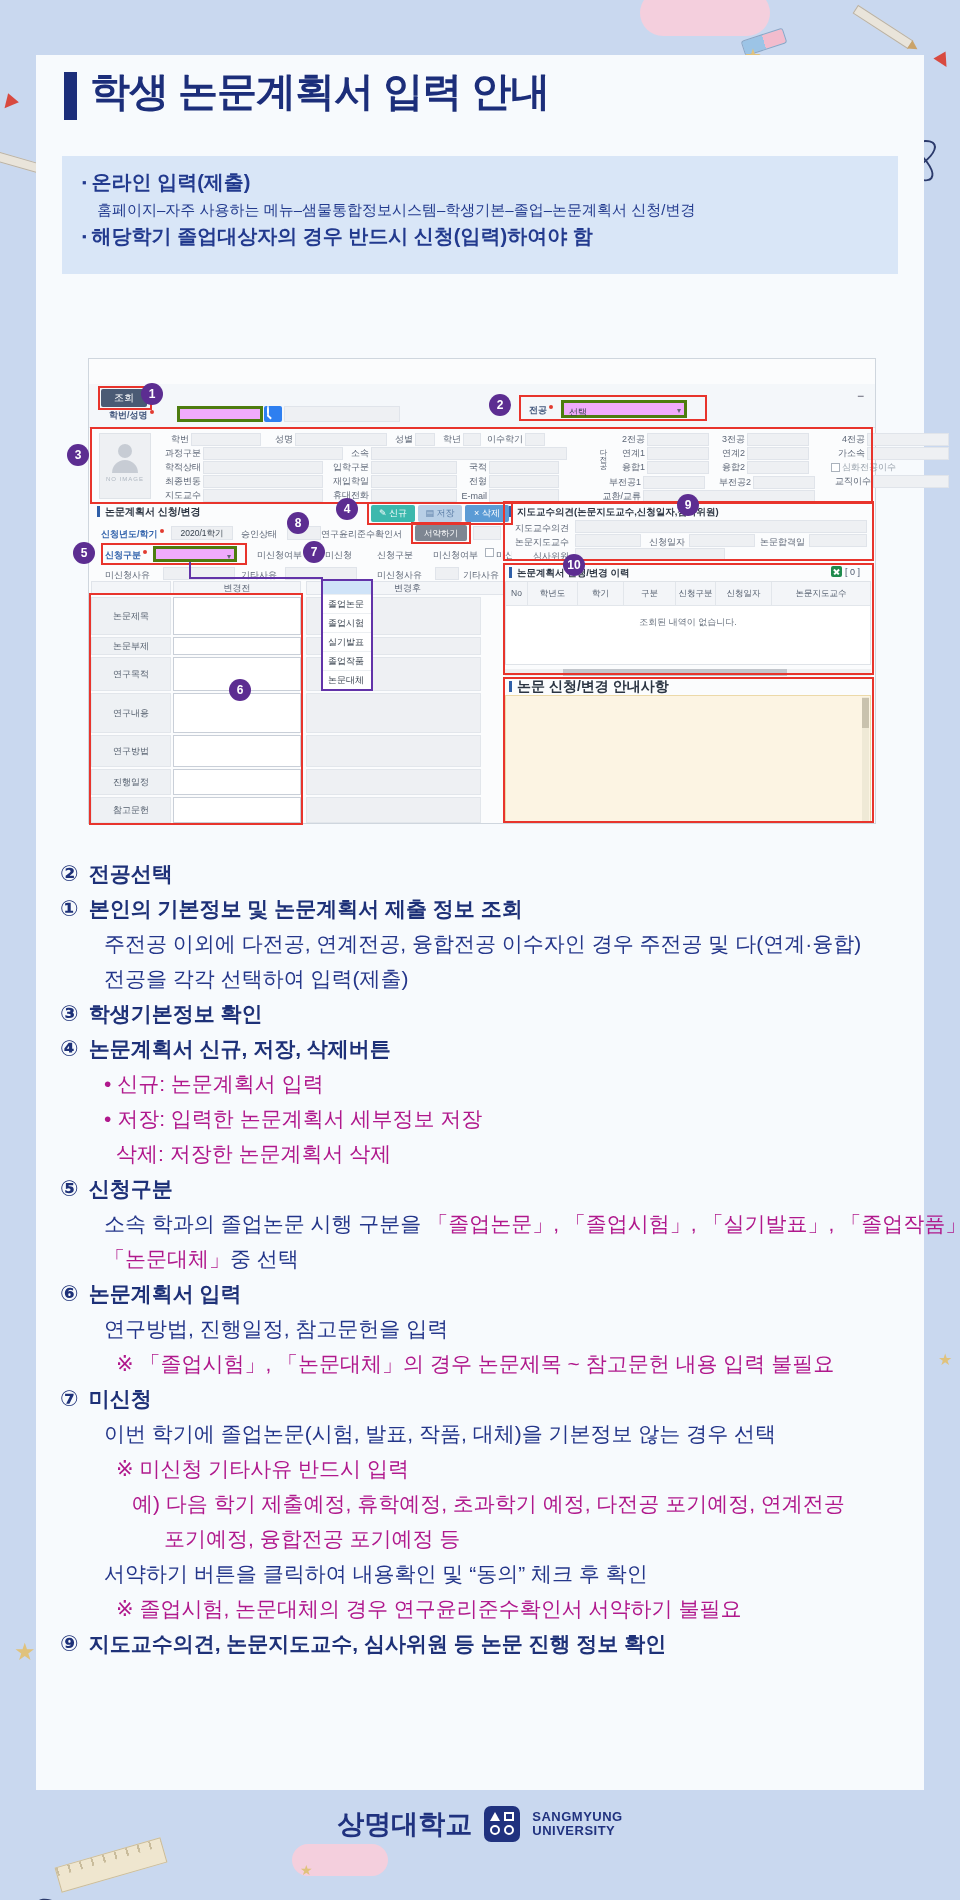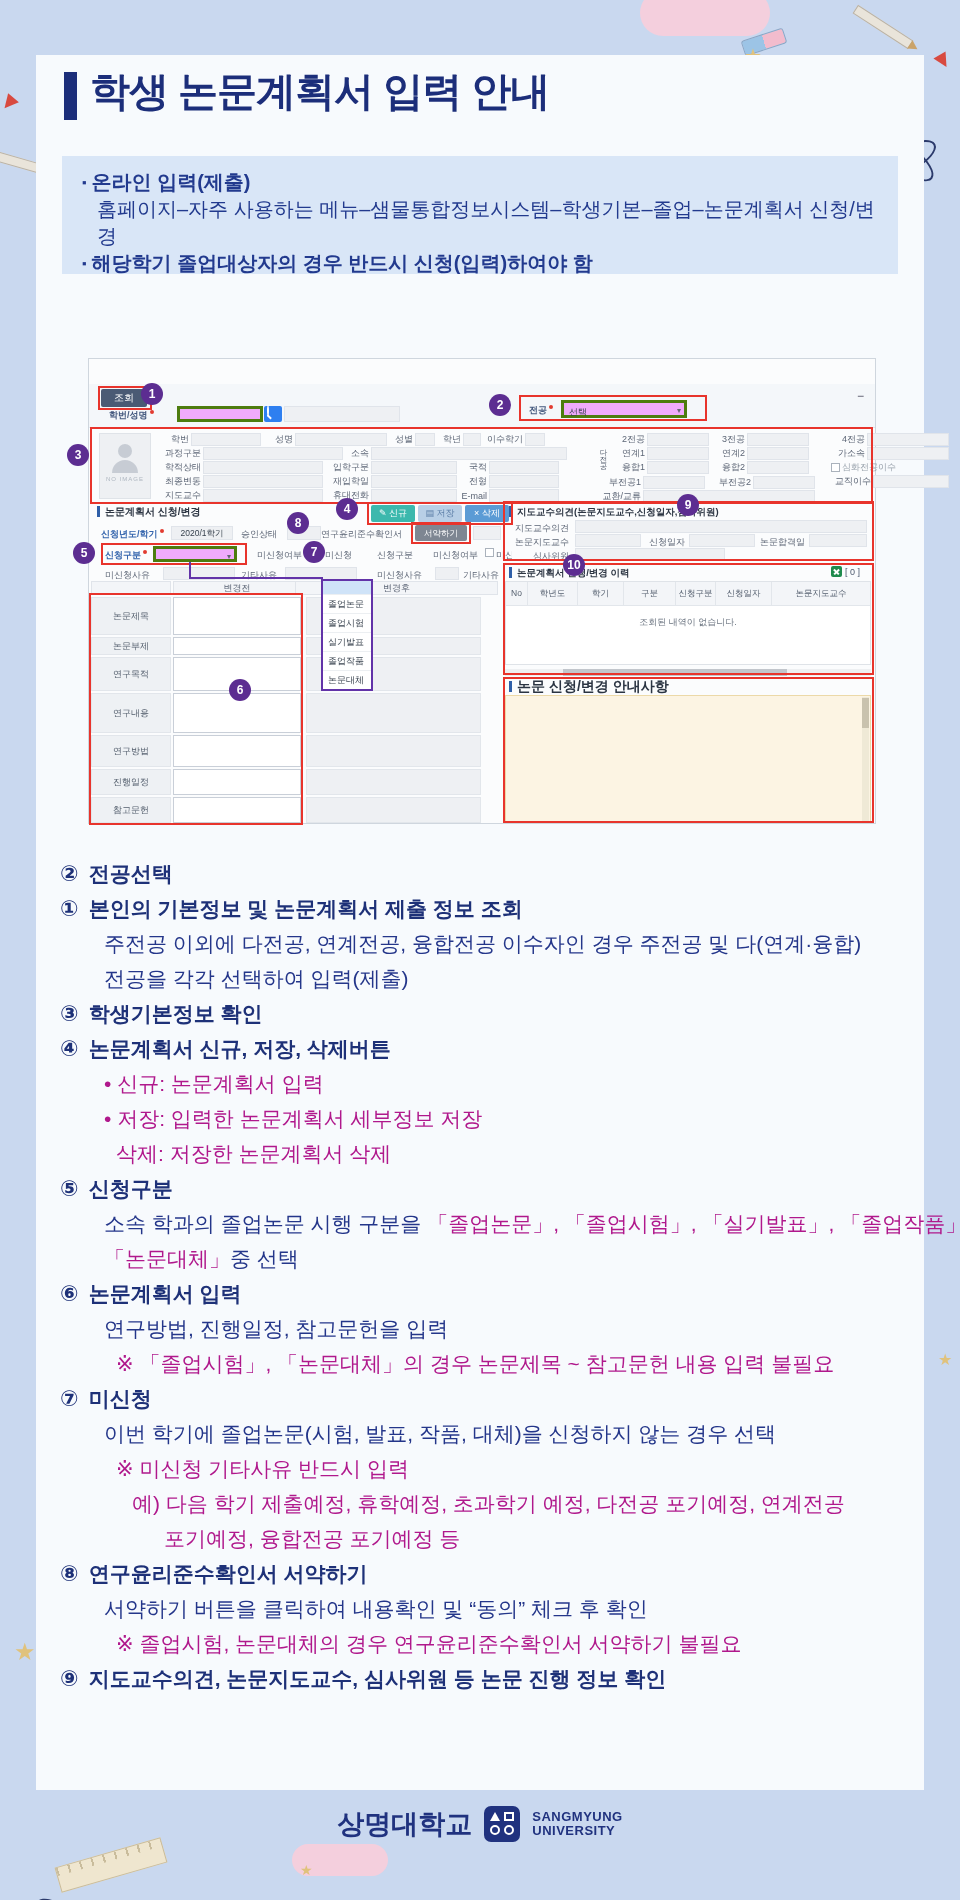--- a/index.html
+++ b/index.html
@@ -14,7 +14,7 @@
   
   #infobox{position:absolute;left:62px;top:156px;width:836px;height:118px;background:#d9e6f7;padding:13px 20px;color:#223a8e}
   .ib-title{font-size:20px;font-weight:800;line-height:27px}
-  .ib-body{font-size:20px;line-height:27px;padding-left:15px;width:800px}
+  .ib-body{font-size:15px;line-height:27px;padding-left:15px;width:800px}
   .blt{font-size:13px;vertical-align:2px;margin-right:5px}
   
   #app{position:absolute;left:88px;top:358px;width:788px;height:466px;background:#fbfcfd;border:1px solid #cfd6de;font-size:9px;color:#4d5a6e}

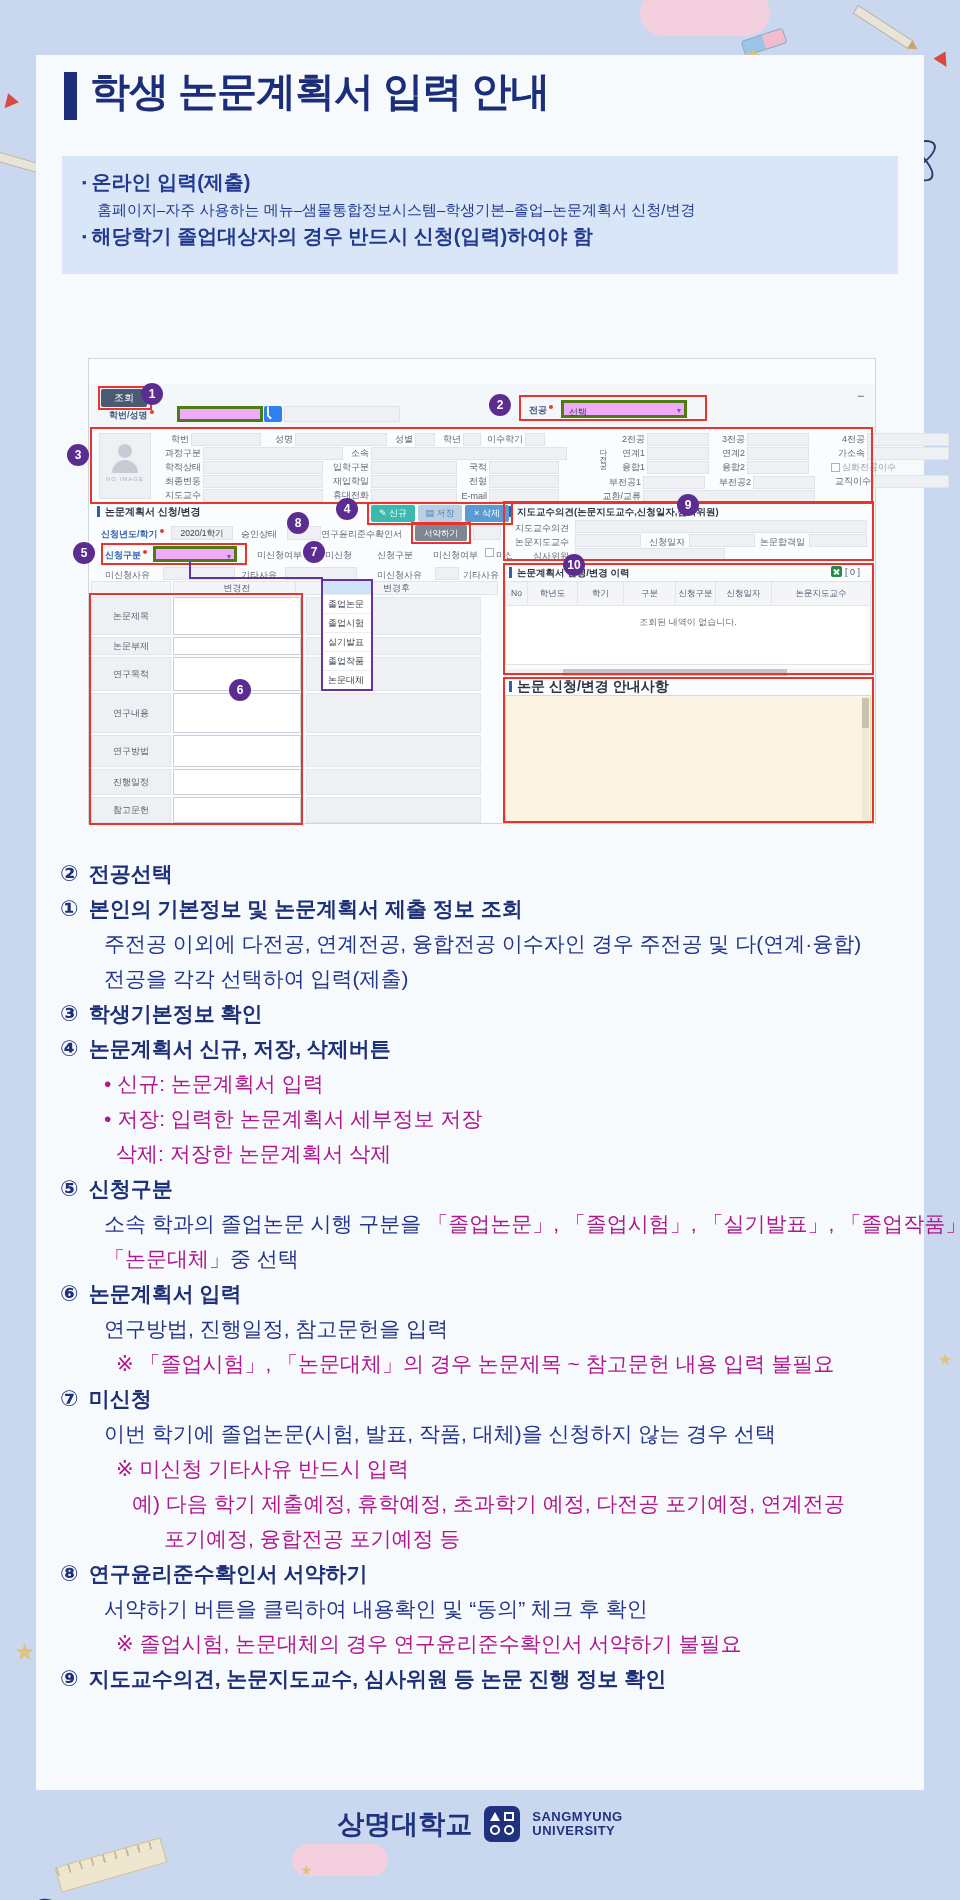--- a/index.html
+++ b/index.html
@@ -305,7 +305,7 @@
 
     <div class="bh" style="left:2px;top:222px;width:80px"></div>
     <div class="bh" style="left:84px;top:222px;width:128px">변경전</div>
-    <div class="bh" style="left:206px;top:222px;width:203px">변경후</div>
+    <div class="bh" style="left:217px;top:222px;width:203px">변경후</div>
 
     <div class="rbox" style="left:0px;top:234px;width:214px;height:232px"></div>
     <div class="fcell" style="left:2px;top:238px;width:80px;height:38px">논문제목</div>

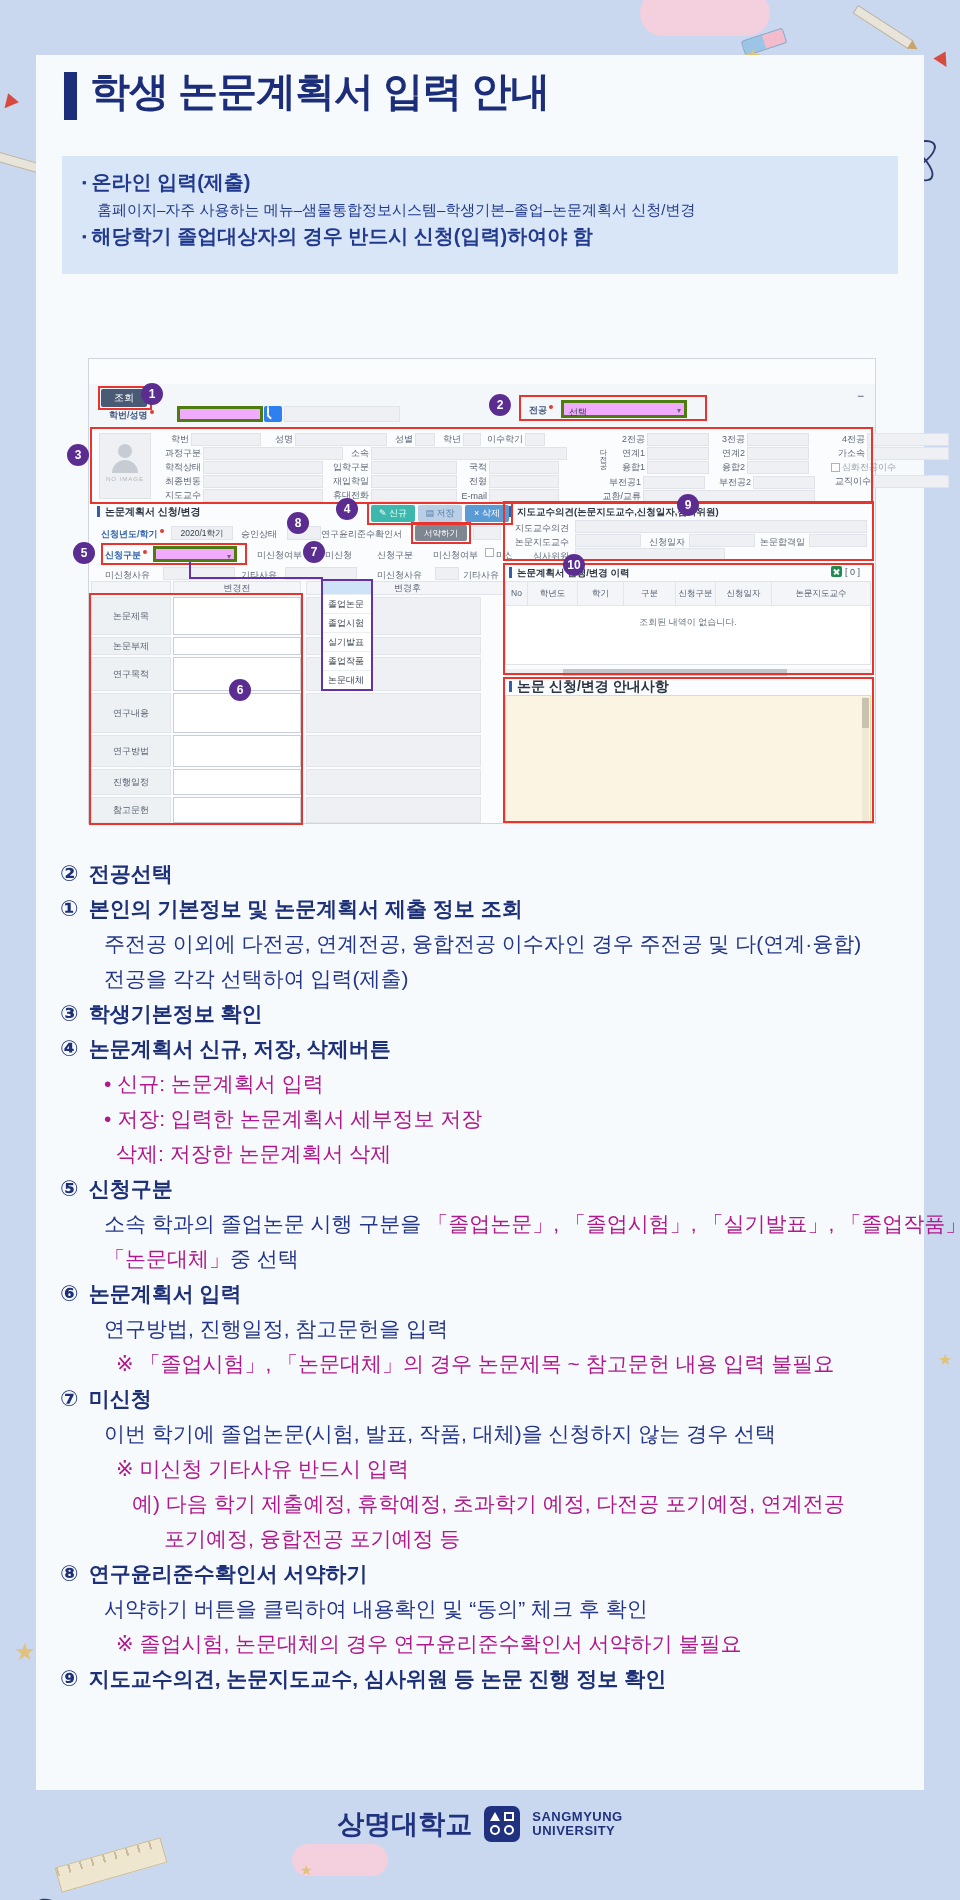--- a/index.html
+++ b/index.html
@@ -411,7 +411,7 @@
       <div class="iline ind1"><span class="n">연구방법, 진행일정, 참고문헌을 입력</span></div>
       <div class="iline ind2"><span class="m">※ 「졸업시험」, 「논문대체」의 경우 논문제목 ~ 참고문헌 내용 입력 불필요</span></div>
       <div class="iline"><span class="inum">⑦</span><span class="nb">미신청</span></div>
-      <div class="iline ind1"><span class="n">이번 학기에 졸업논문(시험, 발표, 작품, 대체)을 신청하지 않는 경우 선택</span></div>
+      <div class="iline ind1"><span class="n">이번 학기에 졸업논문(시험, 발표, 작품, 대체)을 기본정보 않는 경우 선택</span></div>
       <div class="iline ind2"><span class="m">※ 미신청 기타사유 반드시 입력</span></div>
       <div class="iline ind3"><span class="m">예) 다음 학기 제출예정, 휴학예정, 초과학기 예정, 다전공 포기예정, 연계전공</span></div>
       <div class="iline ind4"><span class="m">포기예정, 융합전공 포기예정 등</span></div>

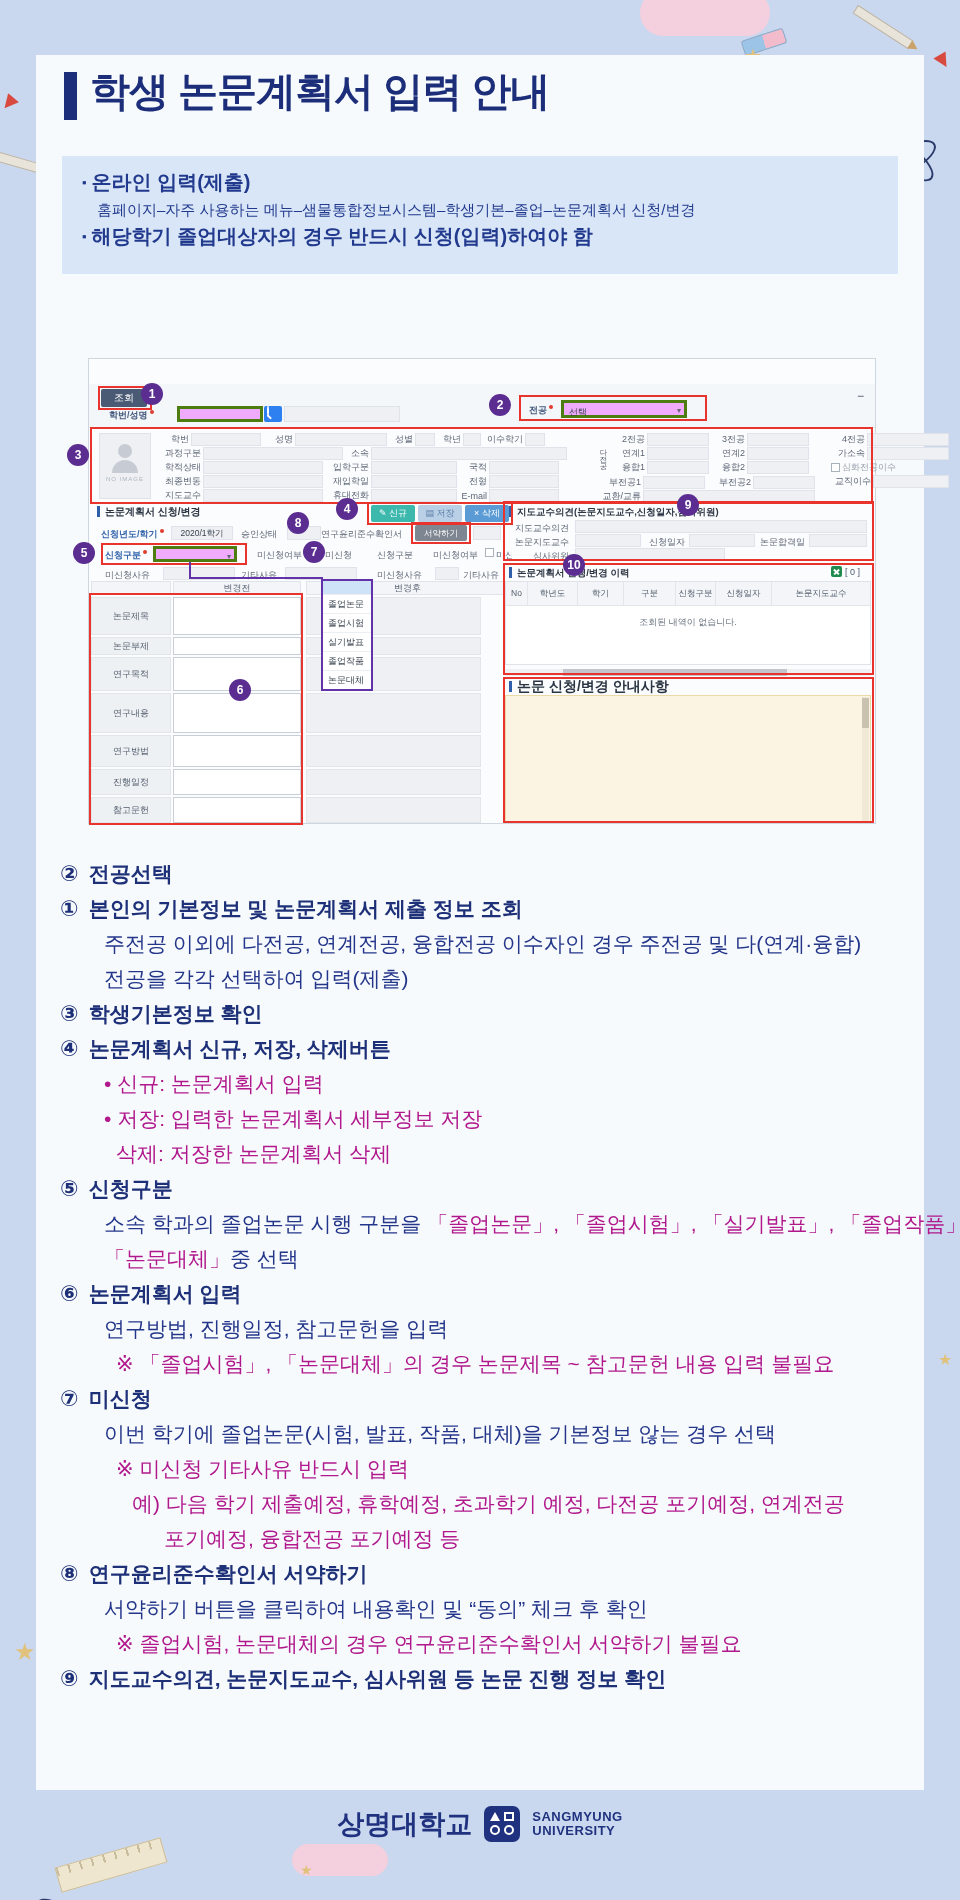--- a/index.html
+++ b/index.html
@@ -415,7 +415,6 @@
       <div class="iline ind2"><span class="m">※ 미신청 기타사유 반드시 입력</span></div>
       <div class="iline ind3"><span class="m">예) 다음 학기 제출예정, 휴학예정, 초과학기 예정, 다전공 포기예정, 연계전공</span></div>
       <div class="iline ind4"><span class="m">포기예정, 융합전공 포기예정 등</span></div>
-      <div class="iline"><span class="inum">⑧</span><span class="nb">연구윤리준수확인서 서약하기</span></div>
       <div class="iline ind1"><span class="n">서약하기 버튼을 클릭하여 내용확인 및 “동의” 체크 후 확인</span></div>
       <div class="iline ind2"><span class="m">※ 졸업시험, 논문대체의 경우 연구윤리준수확인서 서약하기 불필요</span></div>
       <div class="iline"><span class="inum">⑨</span><span class="nb">지도교수의견, 논문지도교수, 심사위원 등 논문 진행 정보 확인</span></div>

